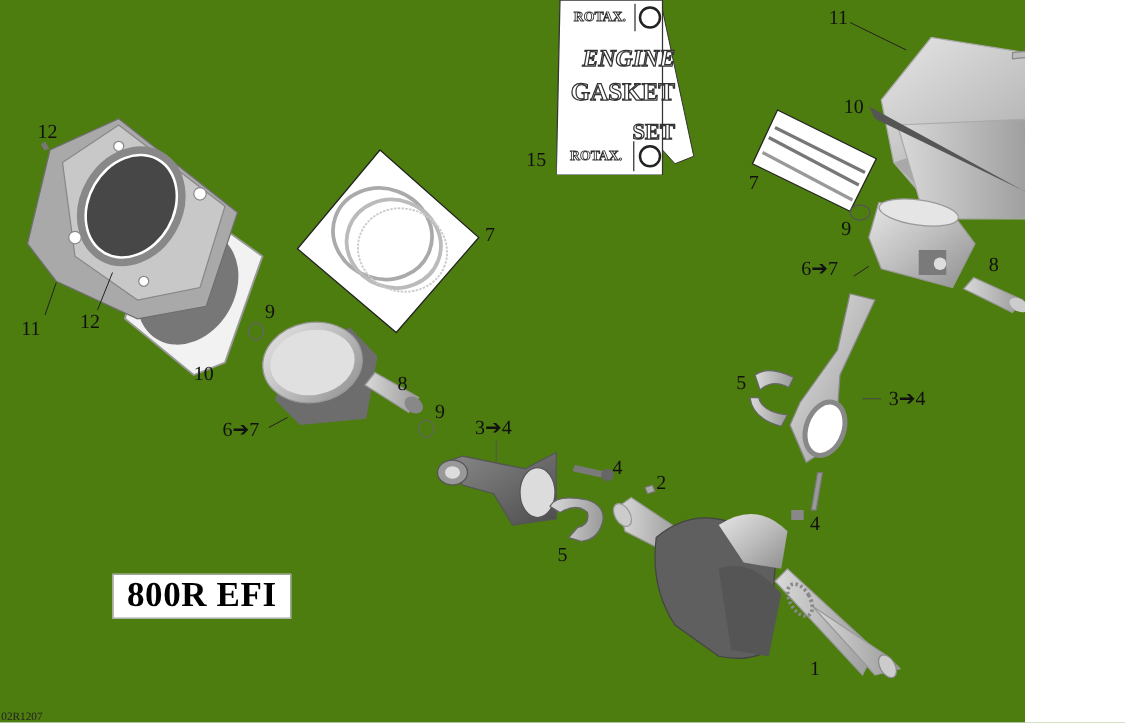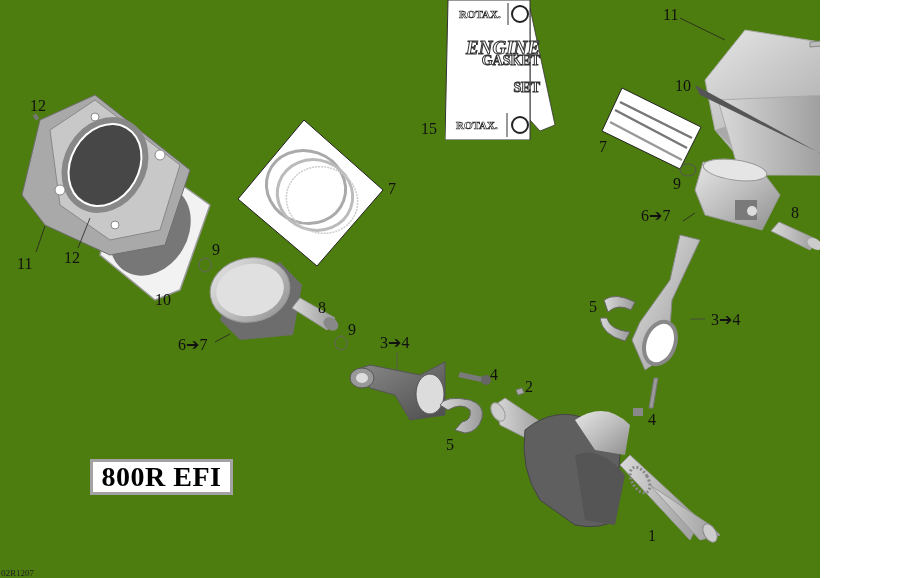--- a/index.html
+++ b/index.html
@@ -173,7 +173,7 @@
     </svg>
     <span class="gs-rotax" style="left:14px;top:8px;">ROTAX.</span>
     <span class="gs-text" style="top:37px;font-size:19px;font-style:italic;">ENGINE</span>
-    <span class="gs-text" style="top:53px;font-size:14px;">GASKET</span>
+    <span class="gs-text" style="top:63px;font-size:20px;">GASKET</span>
     <span class="gs-text" style="top:80px;font-size:14px;">SET</span>
     <span class="gs-rotax" style="left:11px;top:119px;">ROTAX.</span>
   </div>

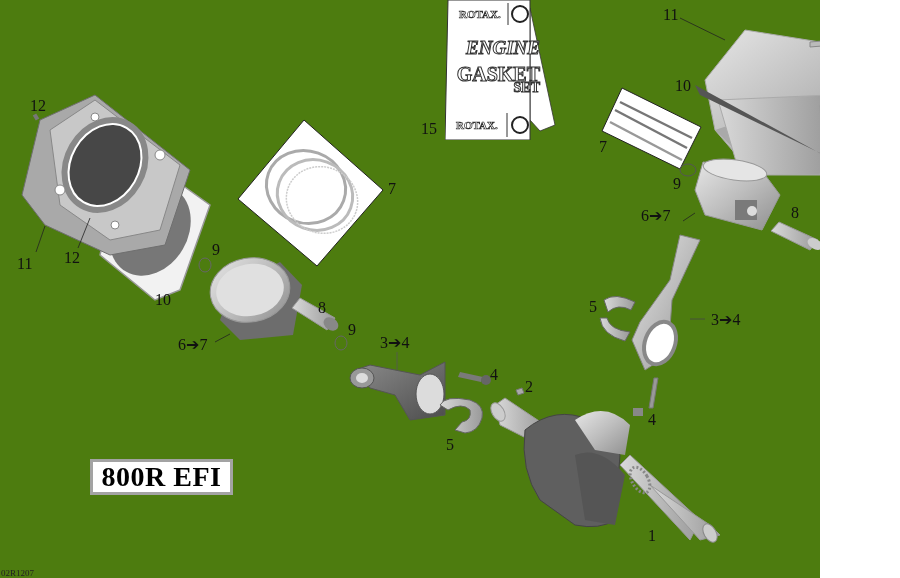--- a/index.html
+++ b/index.html
@@ -174,7 +174,7 @@
     <span class="gs-rotax" style="left:14px;top:8px;">ROTAX.</span>
     <span class="gs-text" style="top:37px;font-size:19px;font-style:italic;">ENGINE</span>
     <span class="gs-text" style="top:63px;font-size:20px;">GASKET</span>
-    <span class="gs-text" style="top:80px;font-size:14px;">SET</span>
+    <span class="gs-text" style="top:95px;font-size:18px;">SET</span>
     <span class="gs-rotax" style="left:11px;top:119px;">ROTAX.</span>
   </div>
 

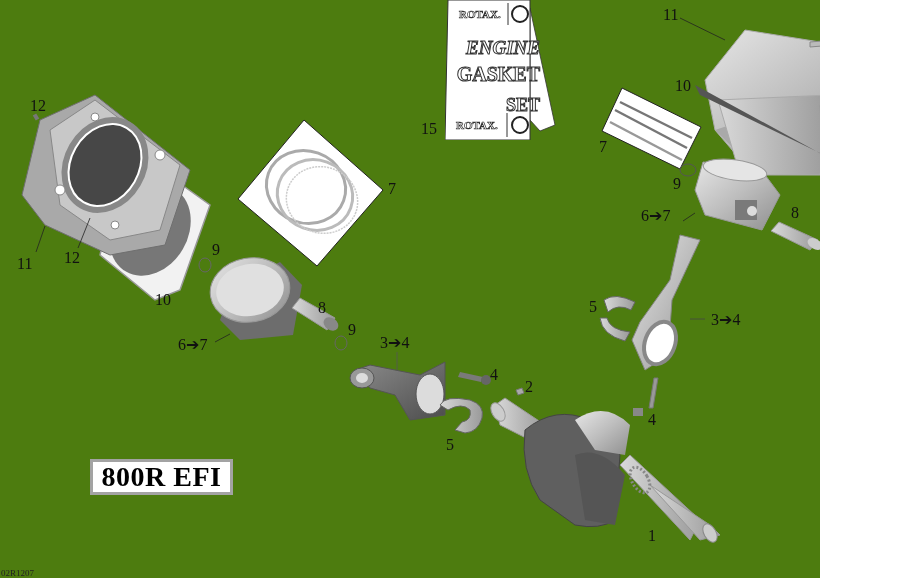--- a/index.html
+++ b/index.html
@@ -7,7 +7,7 @@
     font-family:Liberation Serif, serif; color:#000; }
   svg.art { position:absolute; left:0; top:0; }
   .callout { position:absolute; font-size:16px; line-height:15px; color:#111; white-space:nowrap; }
-  .model-box { position:absolute; left:90px; top:459px; width:143px; height:36px; border:3px solid #a3a3a3;
+  .model-box { position:absolute; left:90px; top:459px; width:143px; height:36px; border:1px solid #a3a3a3;
     background:#fff; display:flex; align-items:center; justify-content:center; box-sizing:border-box; }
   .model-box span { font-weight:bold; font-size:28px; letter-spacing:0.5px; }
   .fig-id { position:absolute; left:1px; top:568px; font-size:9px; color:#222; }

